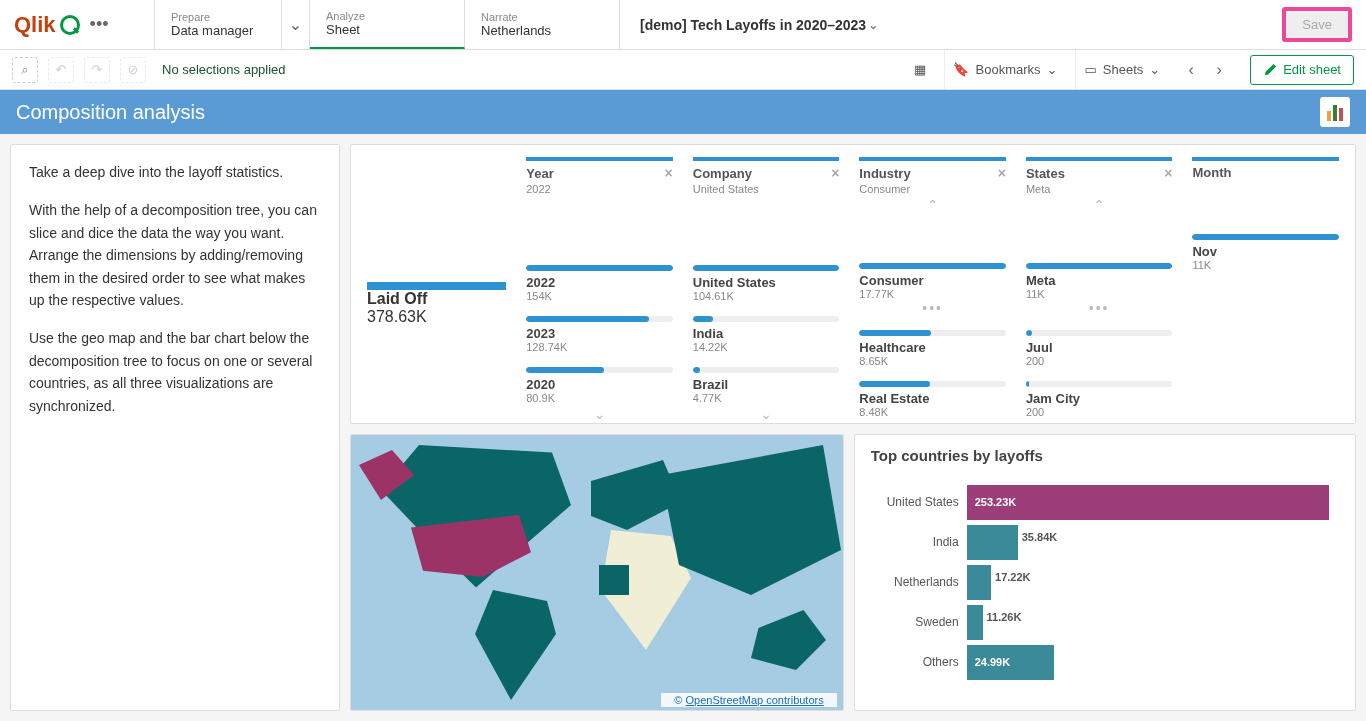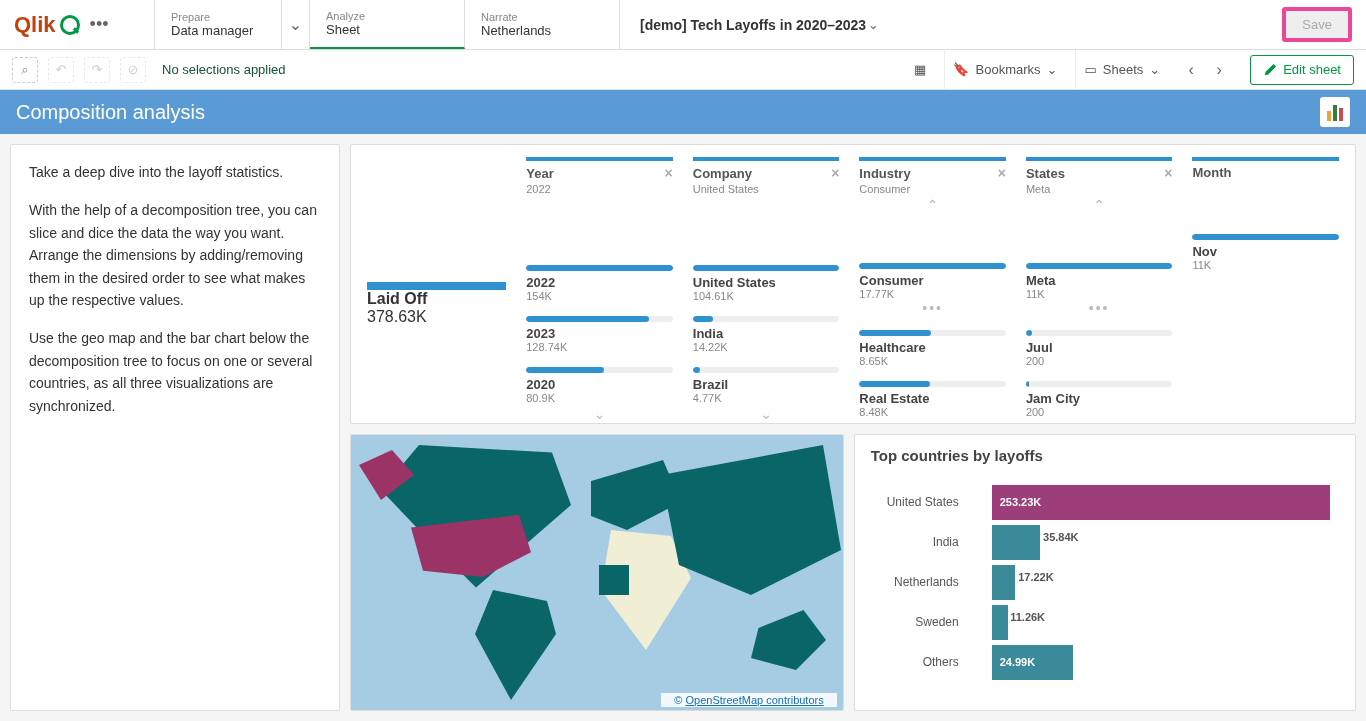--- a/index.html
+++ b/index.html
@@ -95,7 +95,7 @@
 .bar-panel .ctitle { font-size:15px; font-weight:600; color:#444; margin-bottom: 18px;}
 .bar-row { display:flex; align-items:center; height:40px; gap:8px;}
 .bar-row .label { width:88px; text-align:right; font-size:12px; color:#555;}
-.bar-row .track { flex:1; position:relative; height:35px;margin-left:25px;}
+.bar-row .track { flex:1; position:relative; height:35px;}
 .bar-row .fill { position:absolute; left:0; top:0; bottom:0; background:#3a8a99; display:flex; align-items:center; padding:0 8px;}
 .bar-row .fill.us { background:#9b3e7a;}
 .bar-row .val { color:#fff; font-size:11px; font-weight:600;}

